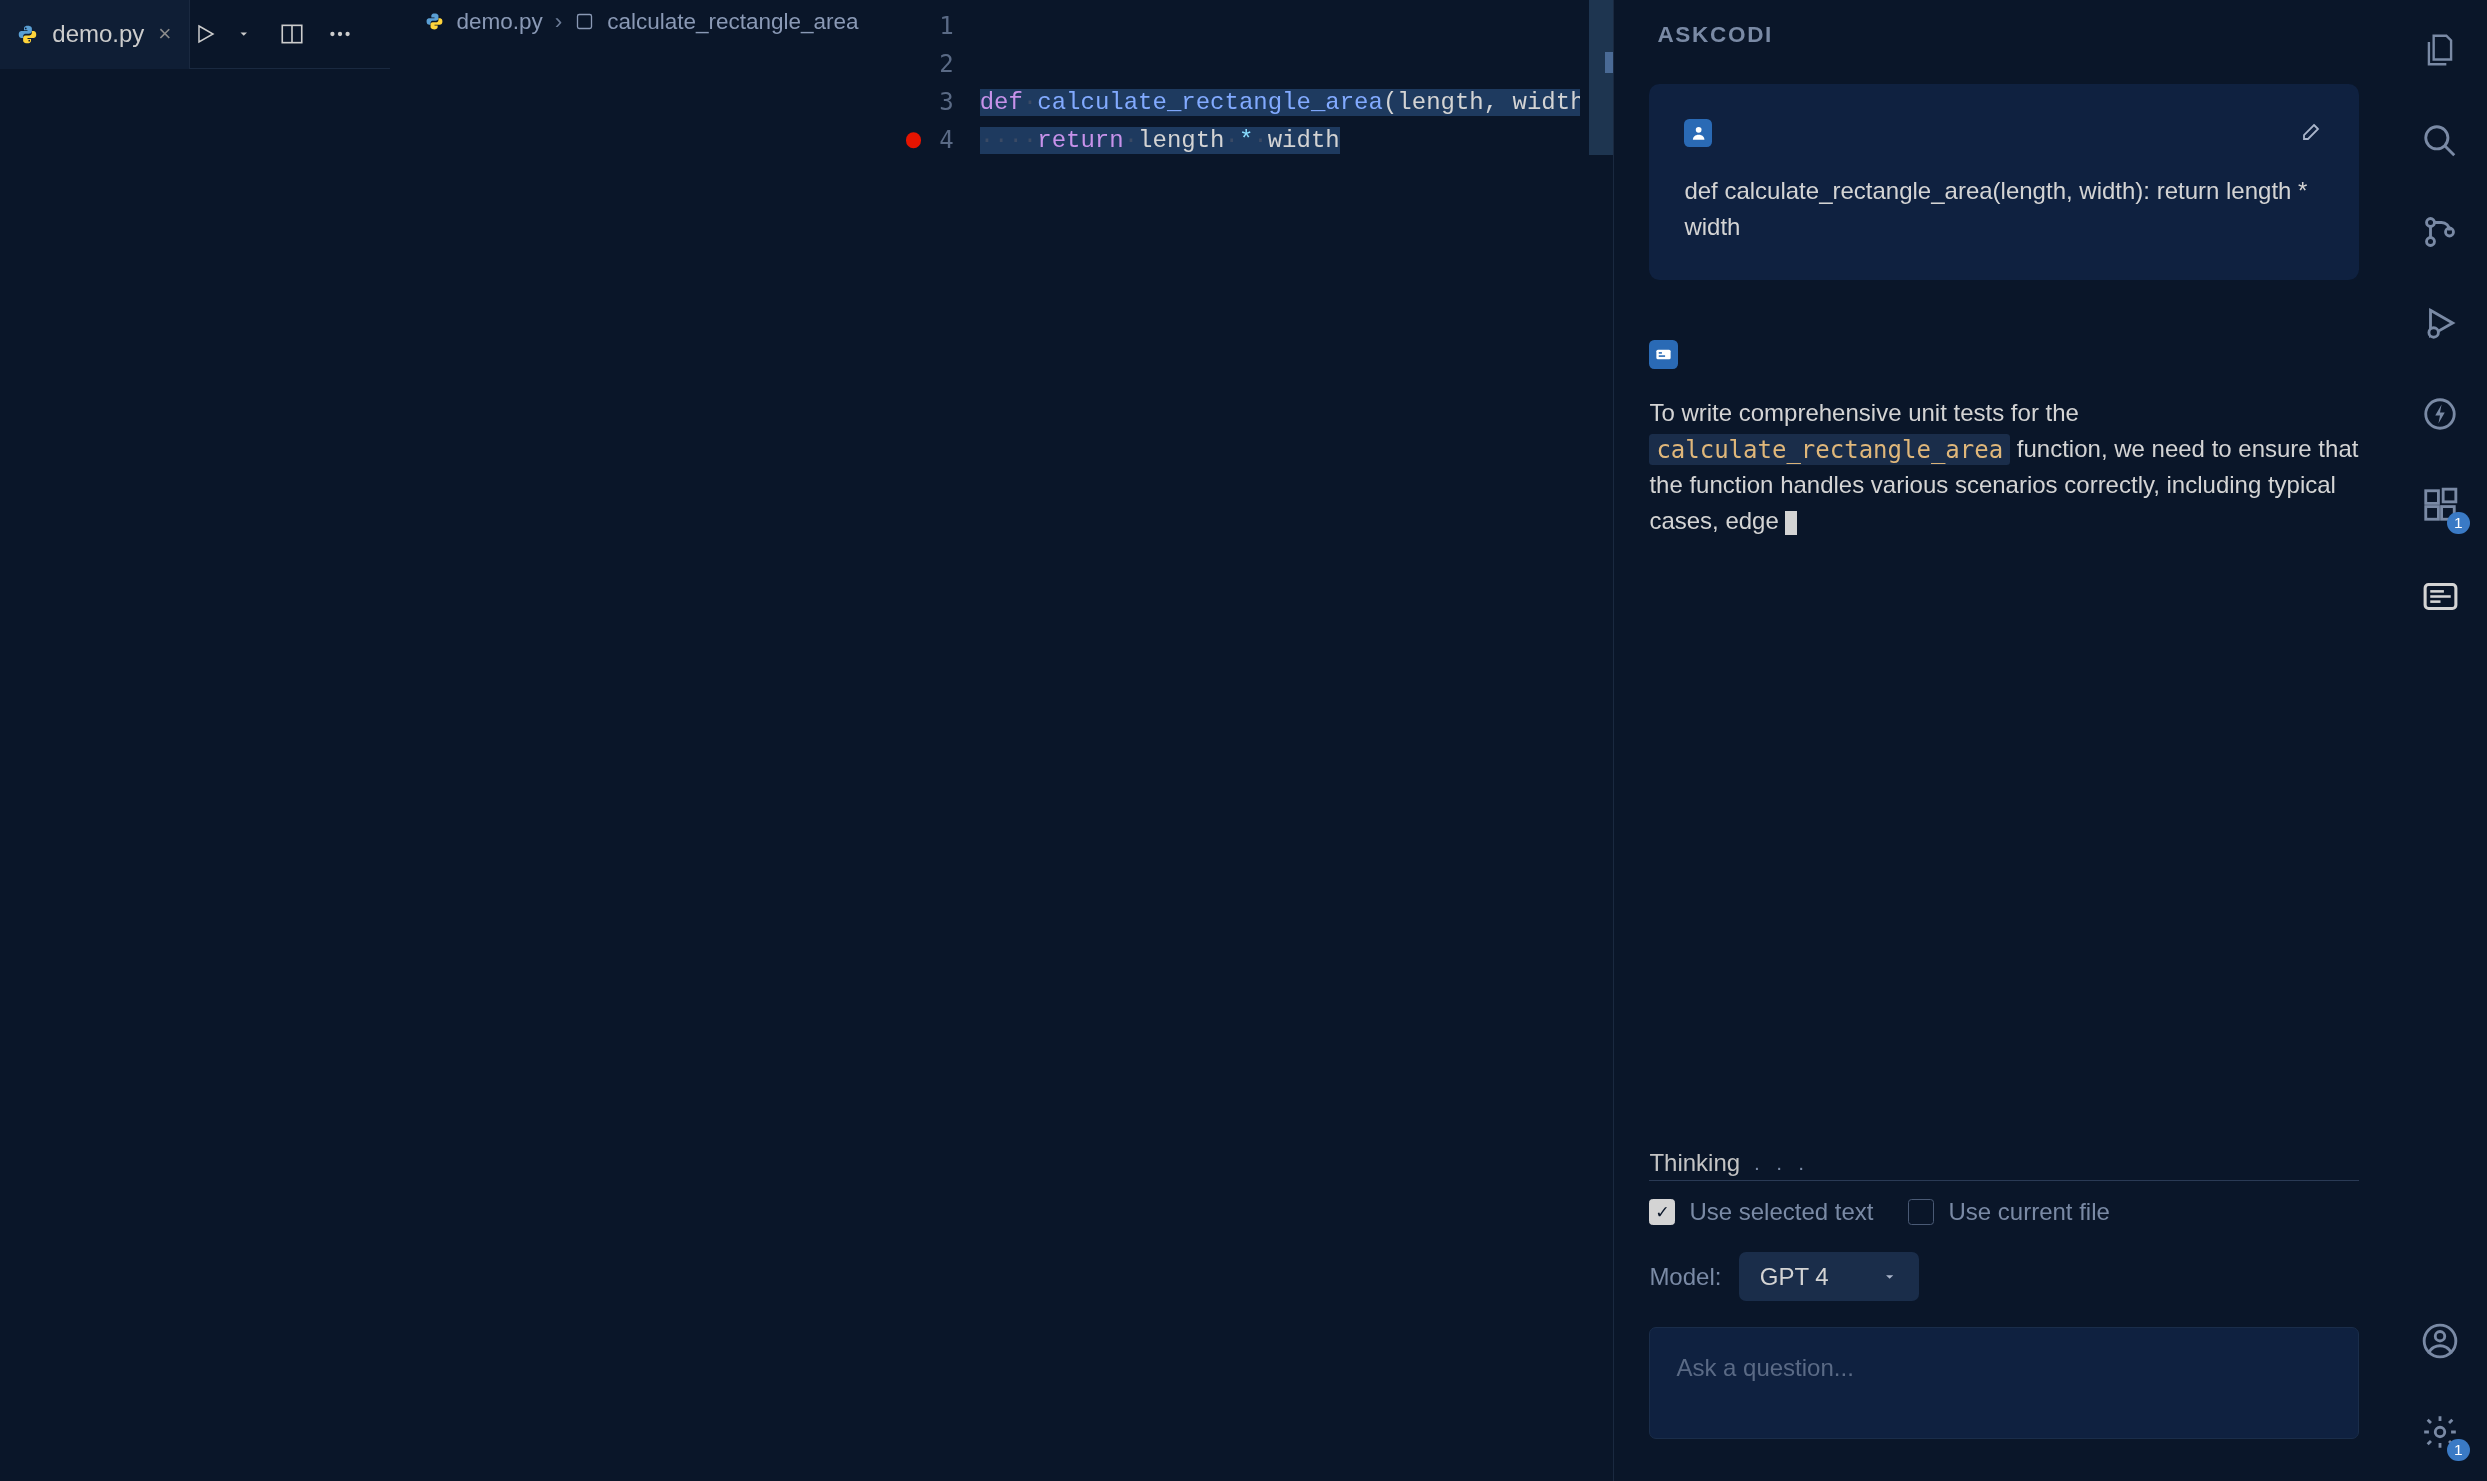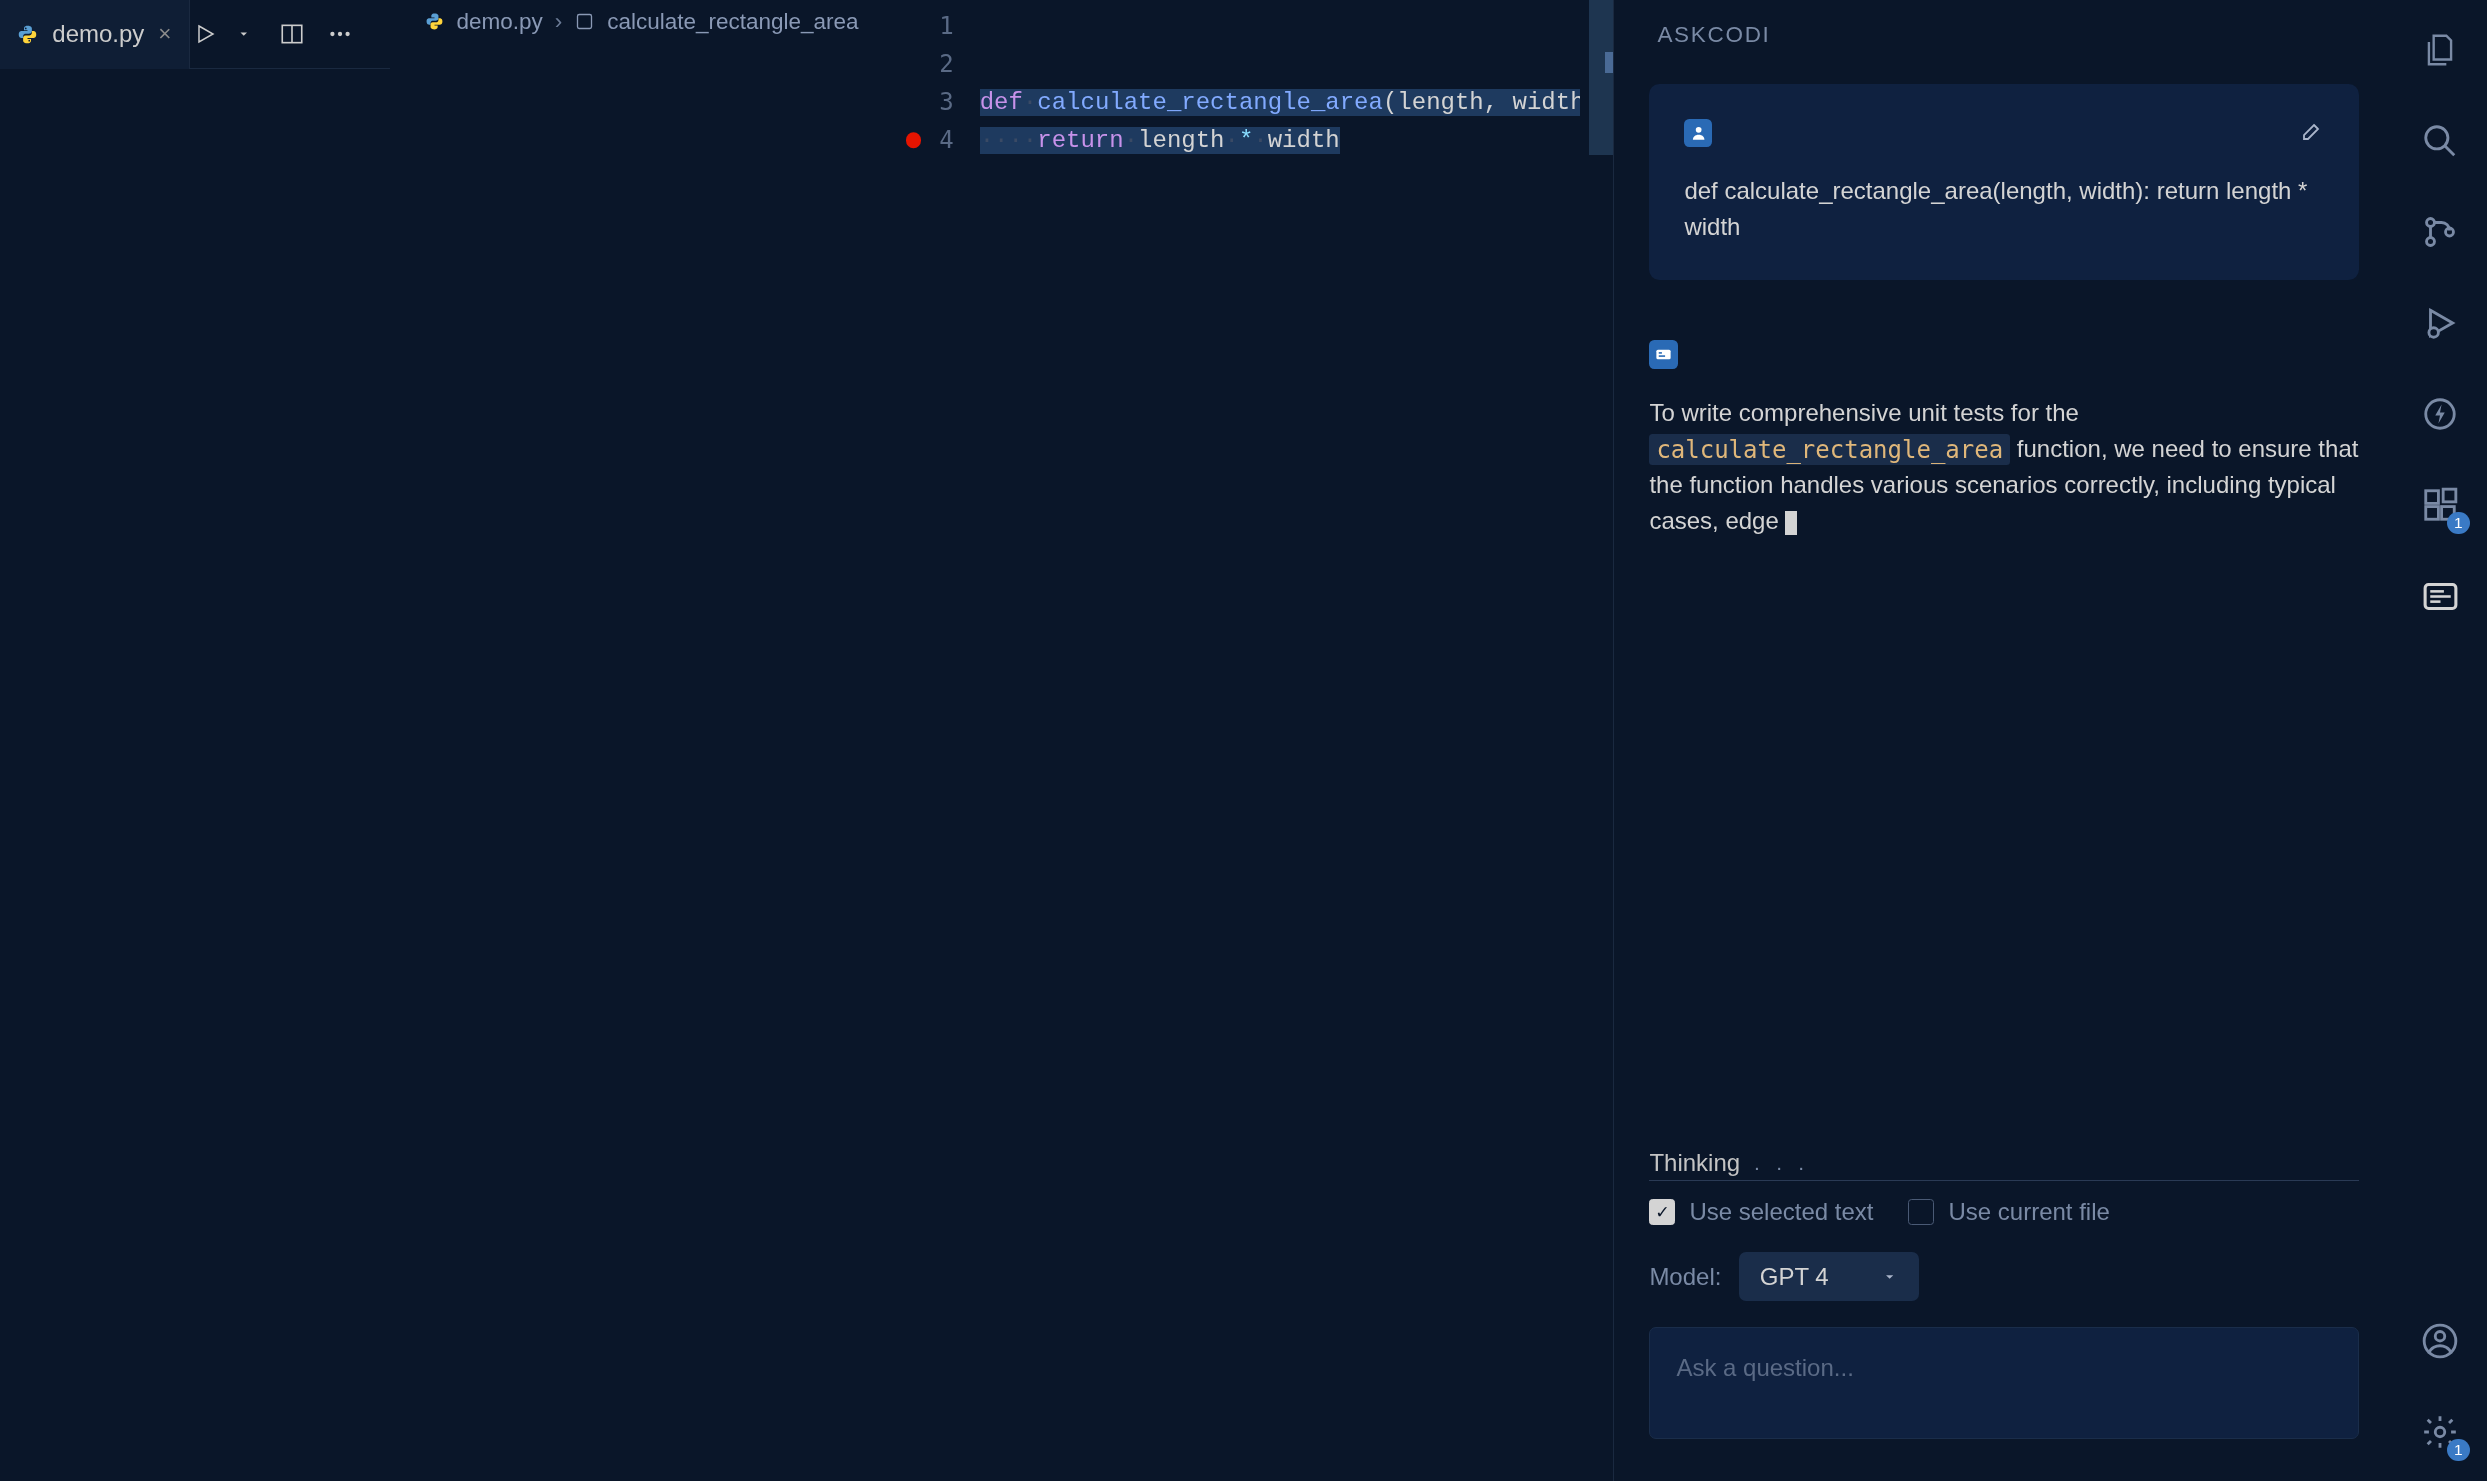--- a/index.html
+++ b/index.html
@@ -153,6 +153,7 @@
   font-size: 22.5px;
   color: #7a8aa5;
   letter-spacing: 1.7px;
+  font-weight: bold;
 }
 .chat-body {
   flex: 1;

